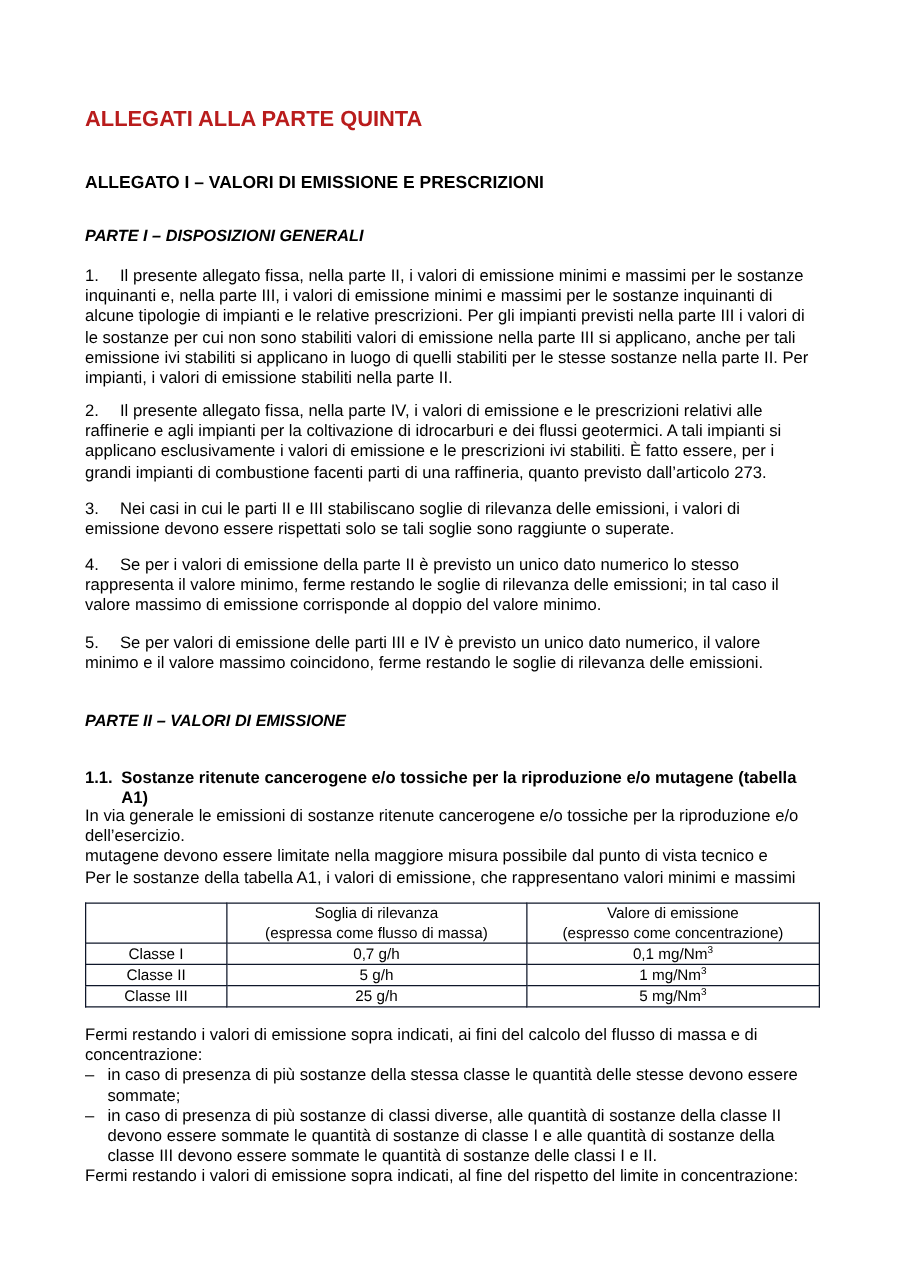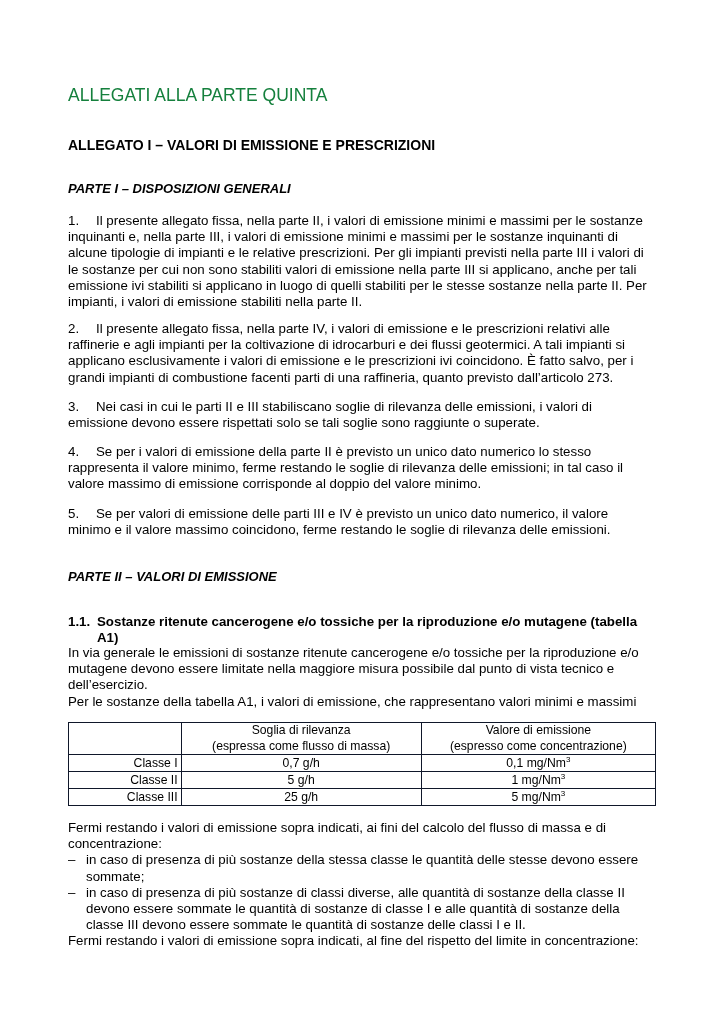--- a/index.html
+++ b/index.html
@@ -6,7 +6,7 @@
   body { width: 724px; height: 1024px; position: relative; overflow: hidden;
          font-family: "Liberation Sans", sans-serif; color: #000; }
   .page { position: absolute; left: 68px; top: 0; width: 590px; }
-  .title { position: absolute; top: 85px; left: 0; font-size: 17.5px; font-weight: normal; color: #15803d; white-space: nowrap; text-align: center; }
+  .title { position: absolute; top: 85px; left: 0; font-size: 17.5px; font-weight: bold; color: #b91c1c; white-space: nowrap; text-align: center; }
   .h2 { position: absolute; top: 137px; left: 0; font-size: 14px; font-weight: bold; white-space: nowrap; }
   .h3 { position: absolute; left: 0; font-size: 13px; font-weight: bold; white-space: nowrap; font-style: italic; }
   .para { position: absolute; left: 0; width: 590px; font-size: 13.3px; line-height: 16.2px; }

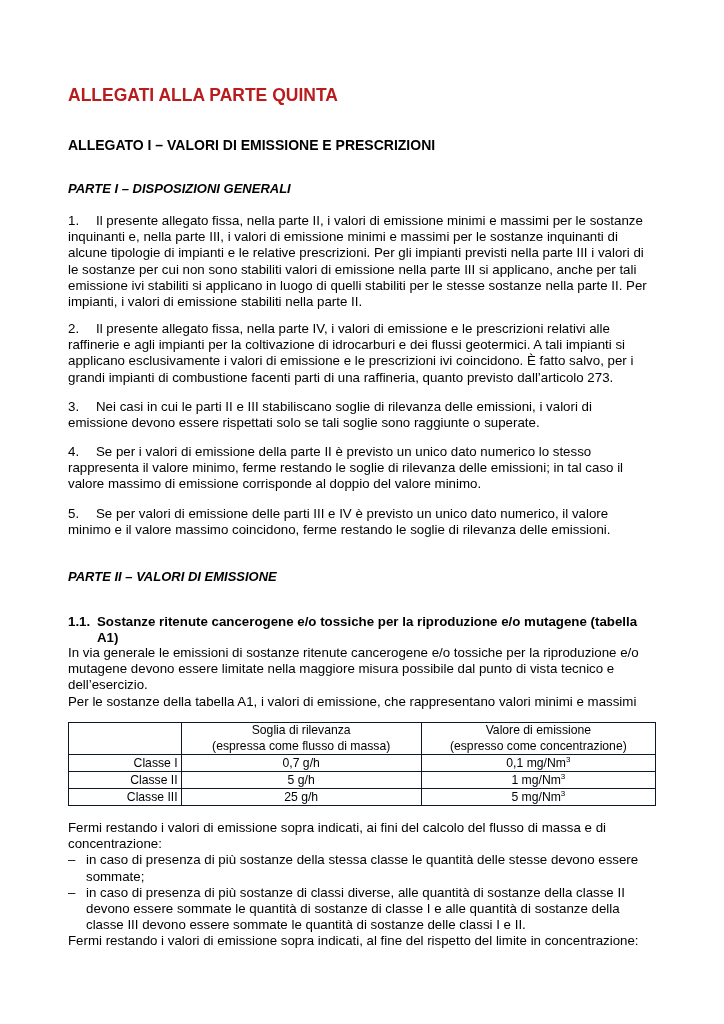--- a/index.html
+++ b/index.html
@@ -46,7 +46,7 @@
   <div class="para" style="top:321px">
     <span class="line"><span class="num">2.</span><span>Il presente allegato fissa, nella parte IV, i valori di emissione e le prescrizioni relativi alle</span></span>
     <span class="line">raffinerie e agli impianti per la coltivazione di idrocarburi e dei flussi geotermici. A tali impianti si</span>
-    <span class="line">applicano esclusivamente i valori di emissione e le prescrizioni ivi coincidono. È fatto salvo, per i</span>
+    <span class="line">applicano esclusivamente i valori di emissione e le prescrizioni ivi stabiliti. È fatto essere, per i</span>
     <span class="line">grandi impianti di combustione facenti parti di una raffineria, quanto previsto dall’articolo 273.</span>
   </div>
 

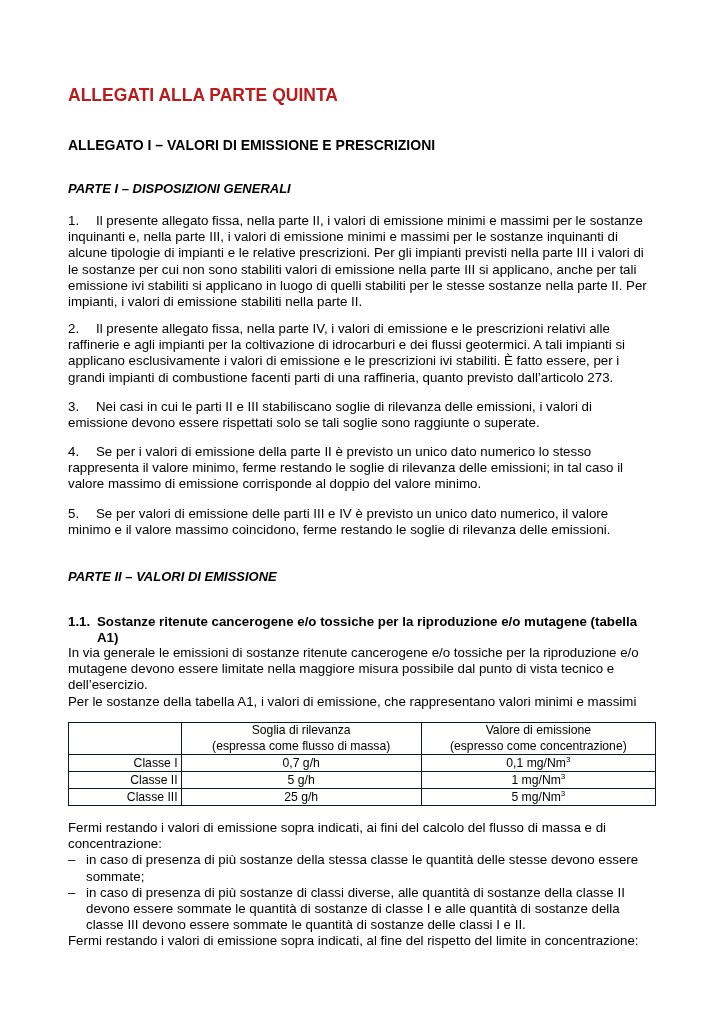--- a/index.html
+++ b/index.html
@@ -76,8 +76,8 @@
 
   <div class="para" style="top:645px">
     <span class="line">In via generale le emissioni di sostanze ritenute cancerogene e/o tossiche per la riproduzione e/o</span>
+    <span class="line">dell’esercizio.</span>
     <span class="line">mutagene devono essere limitate nella maggiore misura possibile dal punto di vista tecnico e</span>
-    <span class="line">dell’esercizio.</span>
     <span class="line">Per le sostanze della tabella A1, i valori di emissione, che rappresentano valori minimi e massimi</span>
   </div>
 

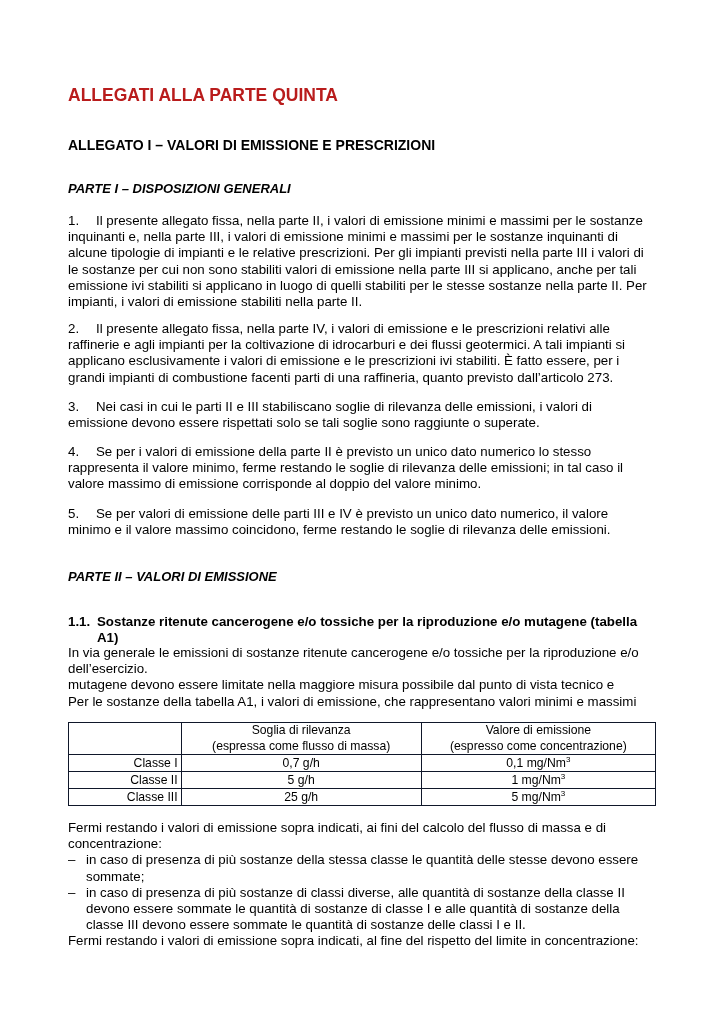--- a/index.html
+++ b/index.html
@@ -17,7 +17,7 @@
   .sub .t { display: block; padding-left: 29px; white-space: nowrap; }
   table.tab { position: absolute; left: 0; top: 722px; border-collapse: collapse; width: 588px; font-size: 12.2px; }
   table.tab td { border: 1px solid #0f172a; padding: 0 3px; line-height: 16px; height: 16px; }
-  table.tab td.c1 { width: 106px; text-align: right; }
+  table.tab td.c1 { width: 106px; text-align: center; }
   table.tab td.c2 { width: 234px; text-align: center; }
   table.tab td.c3 { width: 228px; text-align: center; }
   table.tab tr.hdr td { height: 31px; line-height: 15.5px; }

